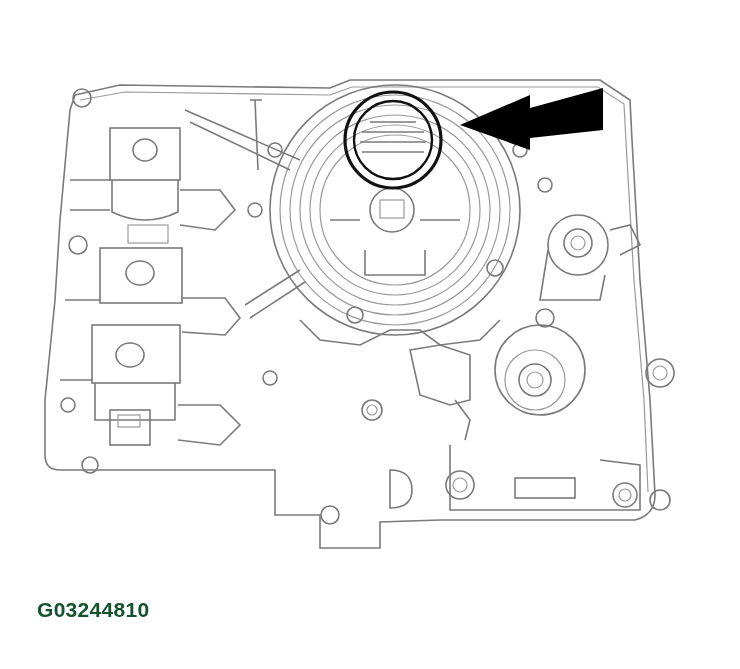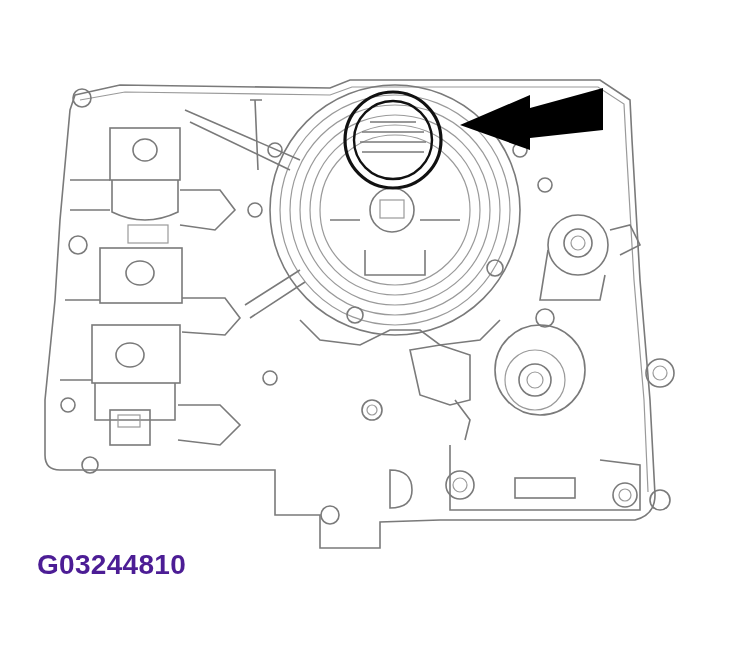--- a/index.html
+++ b/index.html
@@ -8,7 +8,7 @@
   .ln { fill: none; stroke: #7a7a7a; stroke-width: 1.6; }
   .ln2 { fill: none; stroke: #9a9a9a; stroke-width: 1.2; }
   .dk { fill: none; stroke: #111; stroke-width: 3.2; }
-  .fig-label { position: absolute; left: 37px; top: 549px; font-size: 28px; font-weight: bold; color: #4c1d95; letter-spacing: 0.3px; }
+  .fig-label { position: absolute; left: 37px; top: 598px; font-size: 21px; font-weight: bold; color: #14532d; letter-spacing: 0.3px; }
 </style>
 </head>
 <body>

